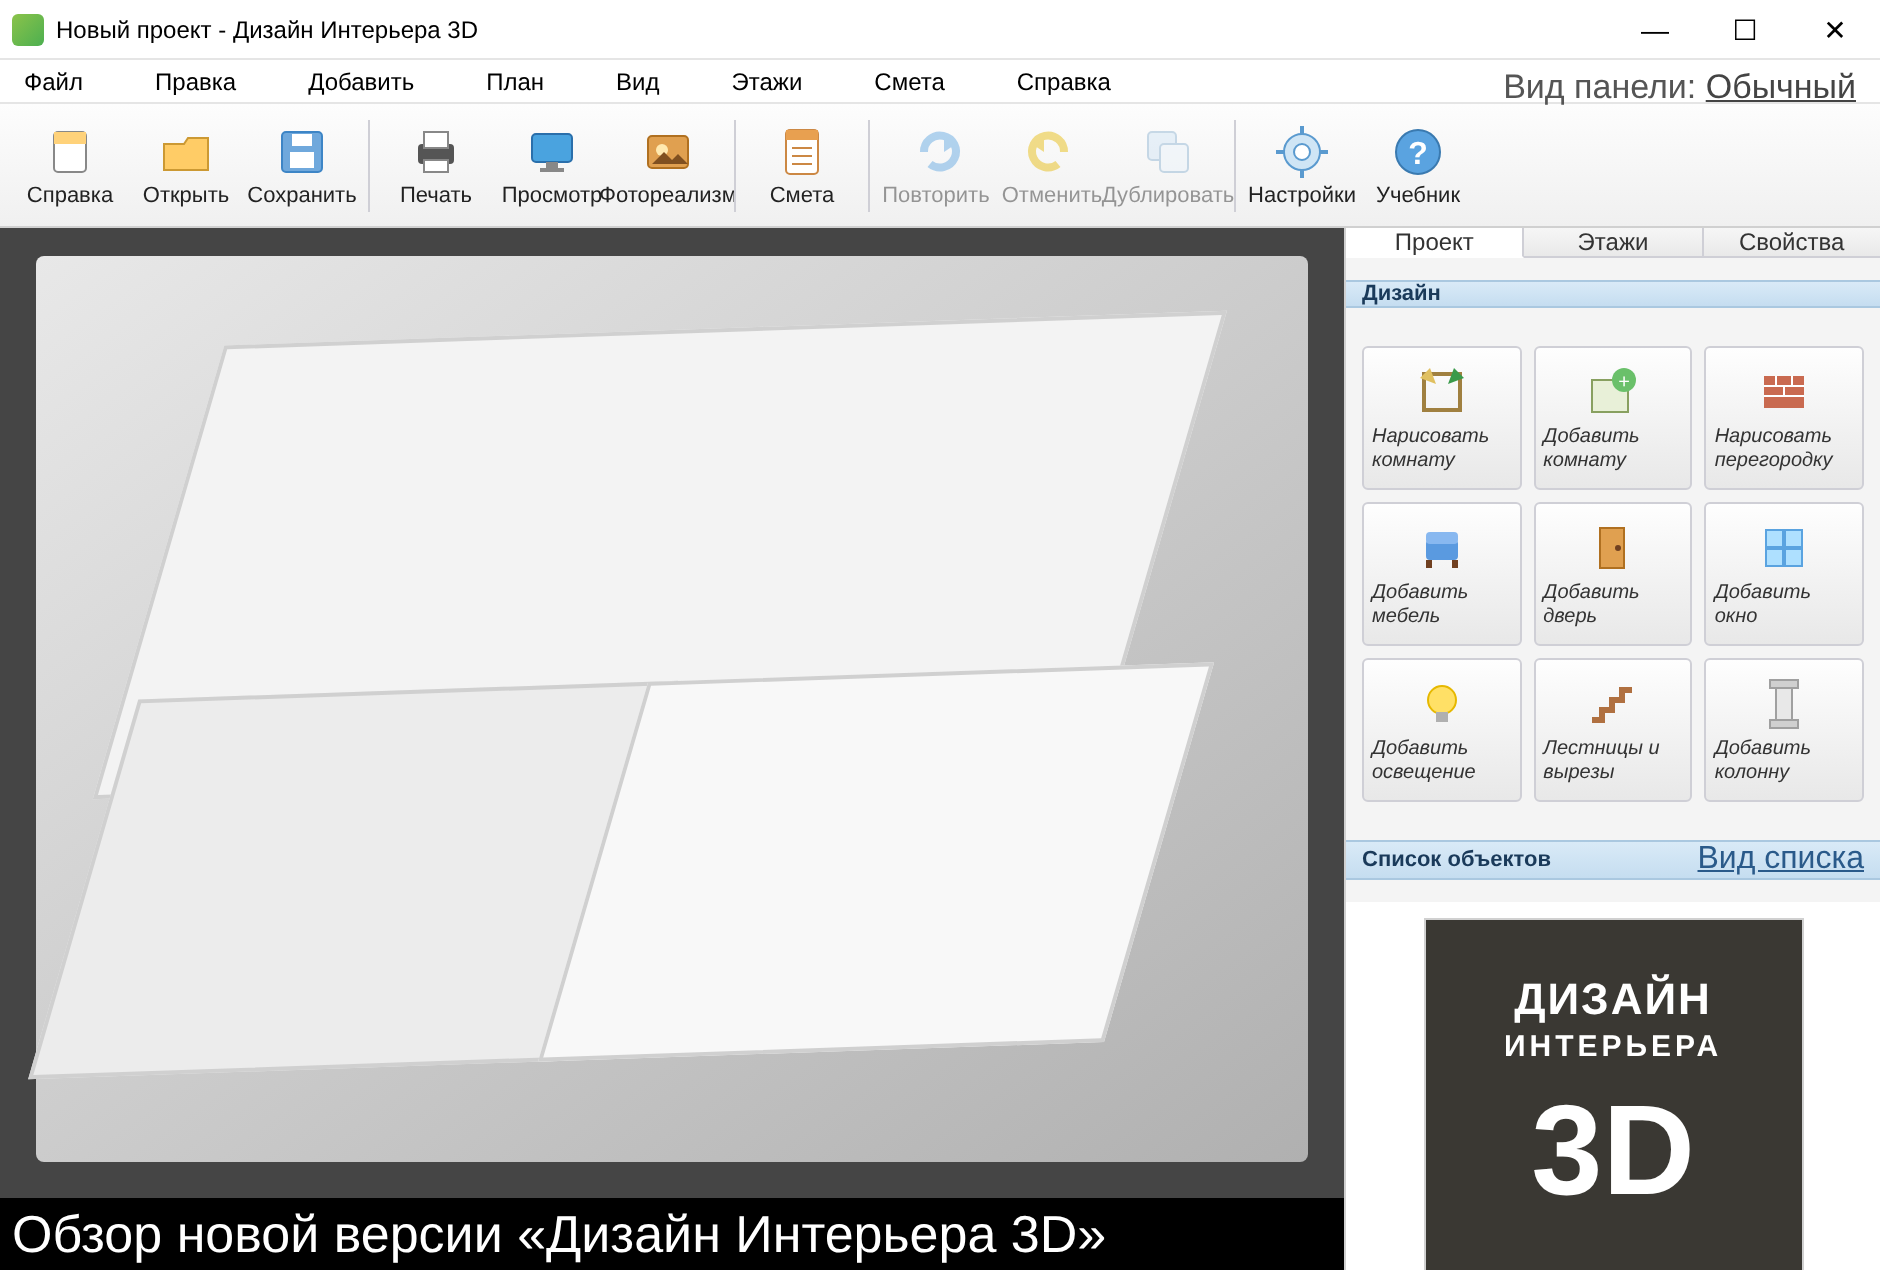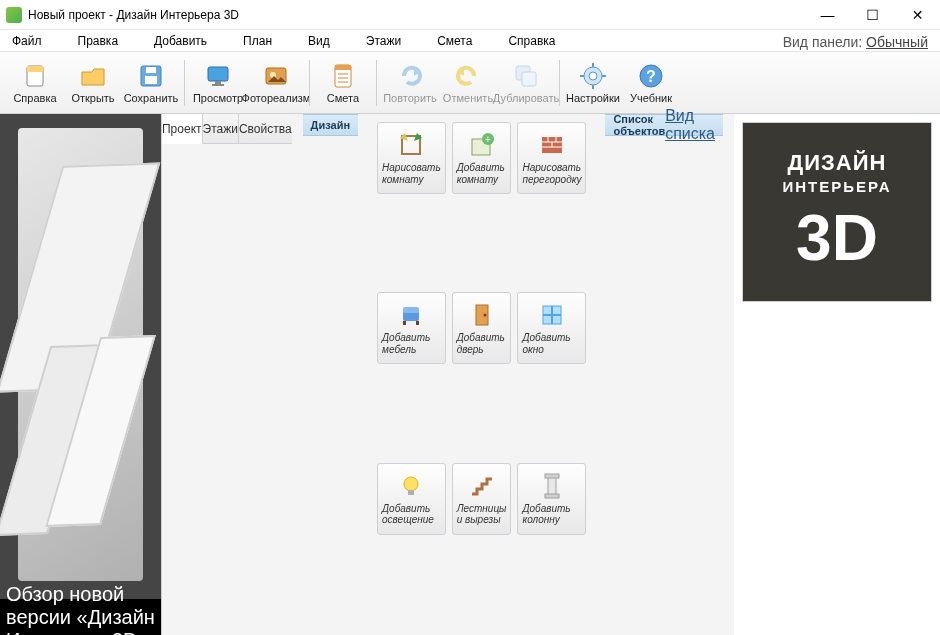--- a/index.html
+++ b/index.html
@@ -11,7 +11,7 @@
   .win-btn { width: 45px; display: flex; align-items: center; justify-content: center; font-size: 14px; color: #000; }
   .menubar { height: 22px; display: flex; align-items: center; padding: 0 4px; gap: 20px; border-bottom: 1px solid #e5e5e5; }
   .menu-item { padding: 2px 8px; font-size: 12px; color: #000; }
-  .panel-type { position: absolute; right: 12px; top: 34px; font-size: 14px; color: #555; }
+  .panel-type { position: absolute; right: 12px; top: 34px; font-size: 17px; color: #555; }
   .panel-type-link { text-decoration: underline; color: #444; }
   .toolbar { height: 62px; background: linear-gradient(#fdfdfd,#f0f0f0); border-bottom: 1px solid #d0d0d0; display: flex; align-items: center; padding: 0 6px; gap: 0; }
   .tool-btn { width: 58px; height: 58px; display: flex; flex-direction: column; align-items: center; justify-content: center; gap: 2px; border-radius: 3px; }

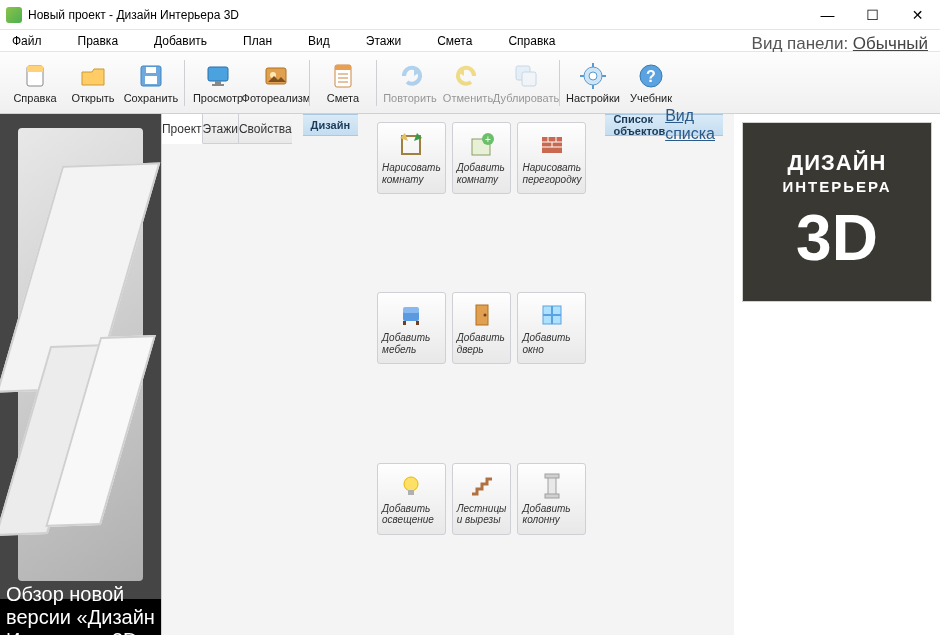--- a/index.html
+++ b/index.html
@@ -102,6 +102,16 @@
     <div class="tool-btn">
       <div class="tool-icon">
         <svg width="28" height="28">
+          <rect x="5" y="10" width="18" height="10" rx="2" fill="#555"></rect>
+          <rect x="8" y="4" width="12" height="8" fill="#fff" stroke="#888"></rect>
+          <rect x="8" y="18" width="12" height="6" fill="#fff" stroke="#888"></rect>
+        </svg>
+      </div>
+      <div class="tool-label">Печать</div>
+    </div>
+    <div class="tool-btn">
+      <div class="tool-icon">
+        <svg width="28" height="28">
           <rect x="4" y="5" width="20" height="14" rx="2" fill="#4aa3df" stroke="#2a6fab"></rect>
           <rect x="11" y="19" width="6" height="3" fill="#888"></rect>
           <rect x="8" y="22" width="12" height="2" fill="#888"></rect>

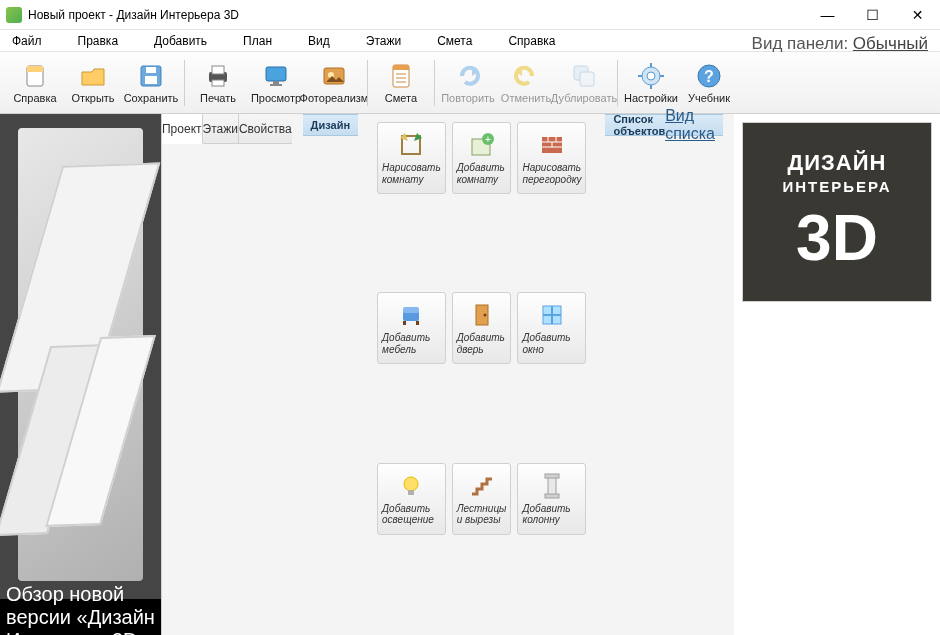--- a/index.html
+++ b/index.html
@@ -24,7 +24,7 @@
   .scene-placeholder { position: absolute; top: 14px; left: 18px; right: 18px; bottom: 54px; background: linear-gradient(145deg,#e8e8e8,#b0b0b0); border-radius: 4px; }
   .room-shape { position: absolute; background: #f3f3f3; border: 2px solid #d0d0d0; }
   .caption-bar { position: absolute; left: 0; right: 0; bottom: 0; height: 36px; background: #000; color: #fff; font-size: 20px; display: flex; align-items: center; padding: 0 6px; font-family: Arial, sans-serif; }
-  .right-panel { flex: 1; background: #f4f4f4; border-left: 1px solid #d0d0d0; display: flex; flex-direction: row; gap: 11px; }
+  .right-panel { flex: 1; background: #f4f4f4; border-left: 1px solid #d0d0d0; display: flex; flex-direction: column; gap: 11px; }
   .r-tabs { display: flex; height: 30px; border-bottom: 1px solid #cfcfd6; background: linear-gradient(#f6f6f6,#e9e9e9); }
   .r-tab { flex: 1; display: flex; align-items: center; justify-content: center; font-size: 12px; border-right: 1px solid #cfcfd6; color: #333; }
   .r-tab:last-child { border-right: none; }

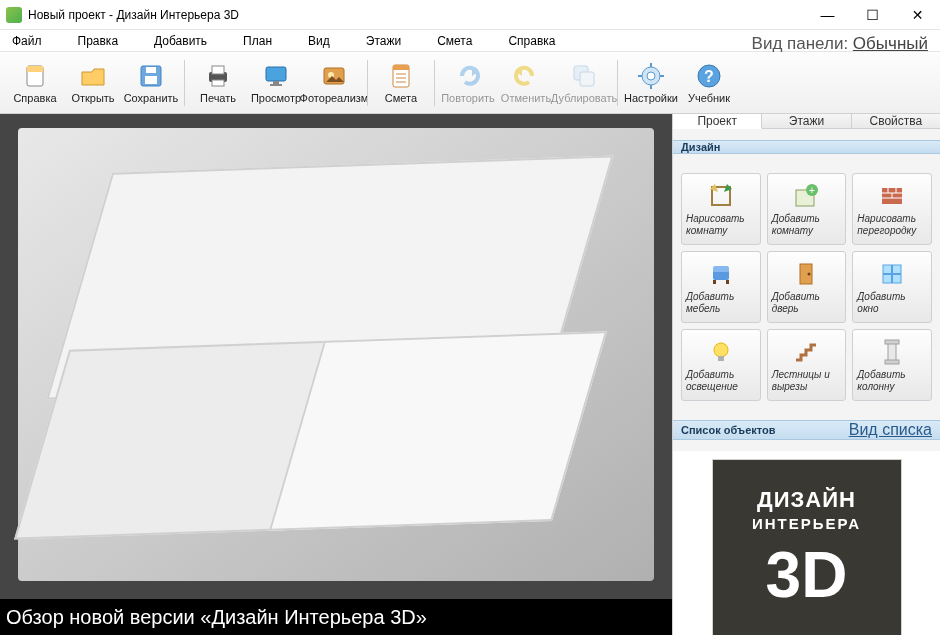--- a/index.html
+++ b/index.html
@@ -23,7 +23,7 @@
   .viewport { width: 672px; background: #454545; position: relative; }
   .scene-placeholder { position: absolute; top: 14px; left: 18px; right: 18px; bottom: 54px; background: linear-gradient(145deg,#e8e8e8,#b0b0b0); border-radius: 4px; }
   .room-shape { position: absolute; background: #f3f3f3; border: 2px solid #d0d0d0; }
-  .caption-bar { position: absolute; left: 0; right: 0; bottom: 0; height: 36px; background: #000; color: #fff; font-size: 20px; display: flex; align-items: center; padding: 0 6px; font-family: Arial, sans-serif; }
+  .caption-bar { position: absolute; left: 0; right: 0; bottom: 0; height: 36px; background: #000; color: #fff; font-size: 26px; display: flex; align-items: center; padding: 0 6px; font-family: Arial, sans-serif; }
   .right-panel { flex: 1; background: #f4f4f4; border-left: 1px solid #d0d0d0; display: flex; flex-direction: column; gap: 11px; }
   .r-tabs { display: flex; height: 30px; border-bottom: 1px solid #cfcfd6; background: linear-gradient(#f6f6f6,#e9e9e9); }
   .r-tab { flex: 1; display: flex; align-items: center; justify-content: center; font-size: 12px; border-right: 1px solid #cfcfd6; color: #333; }

